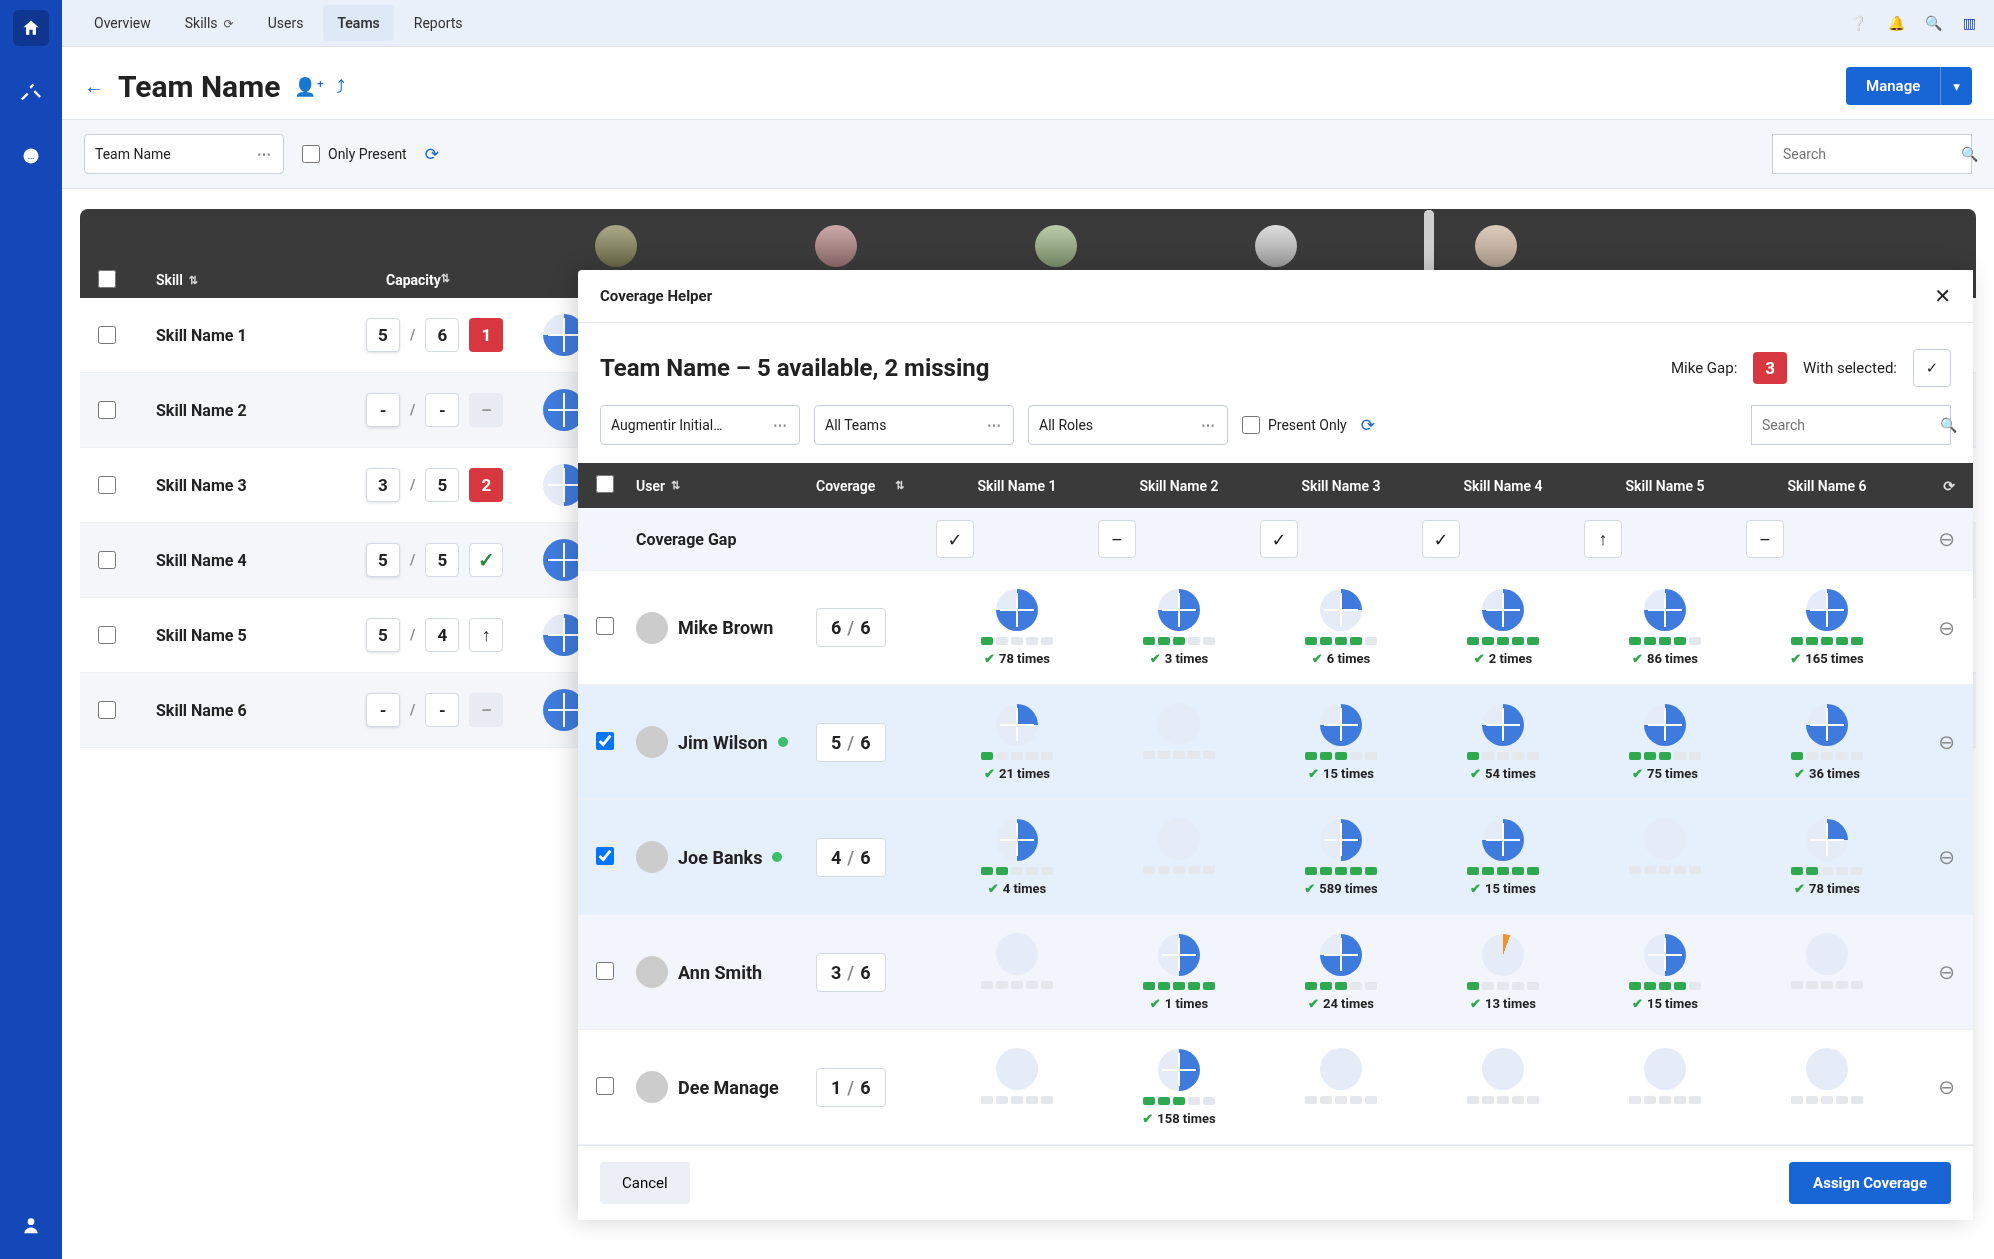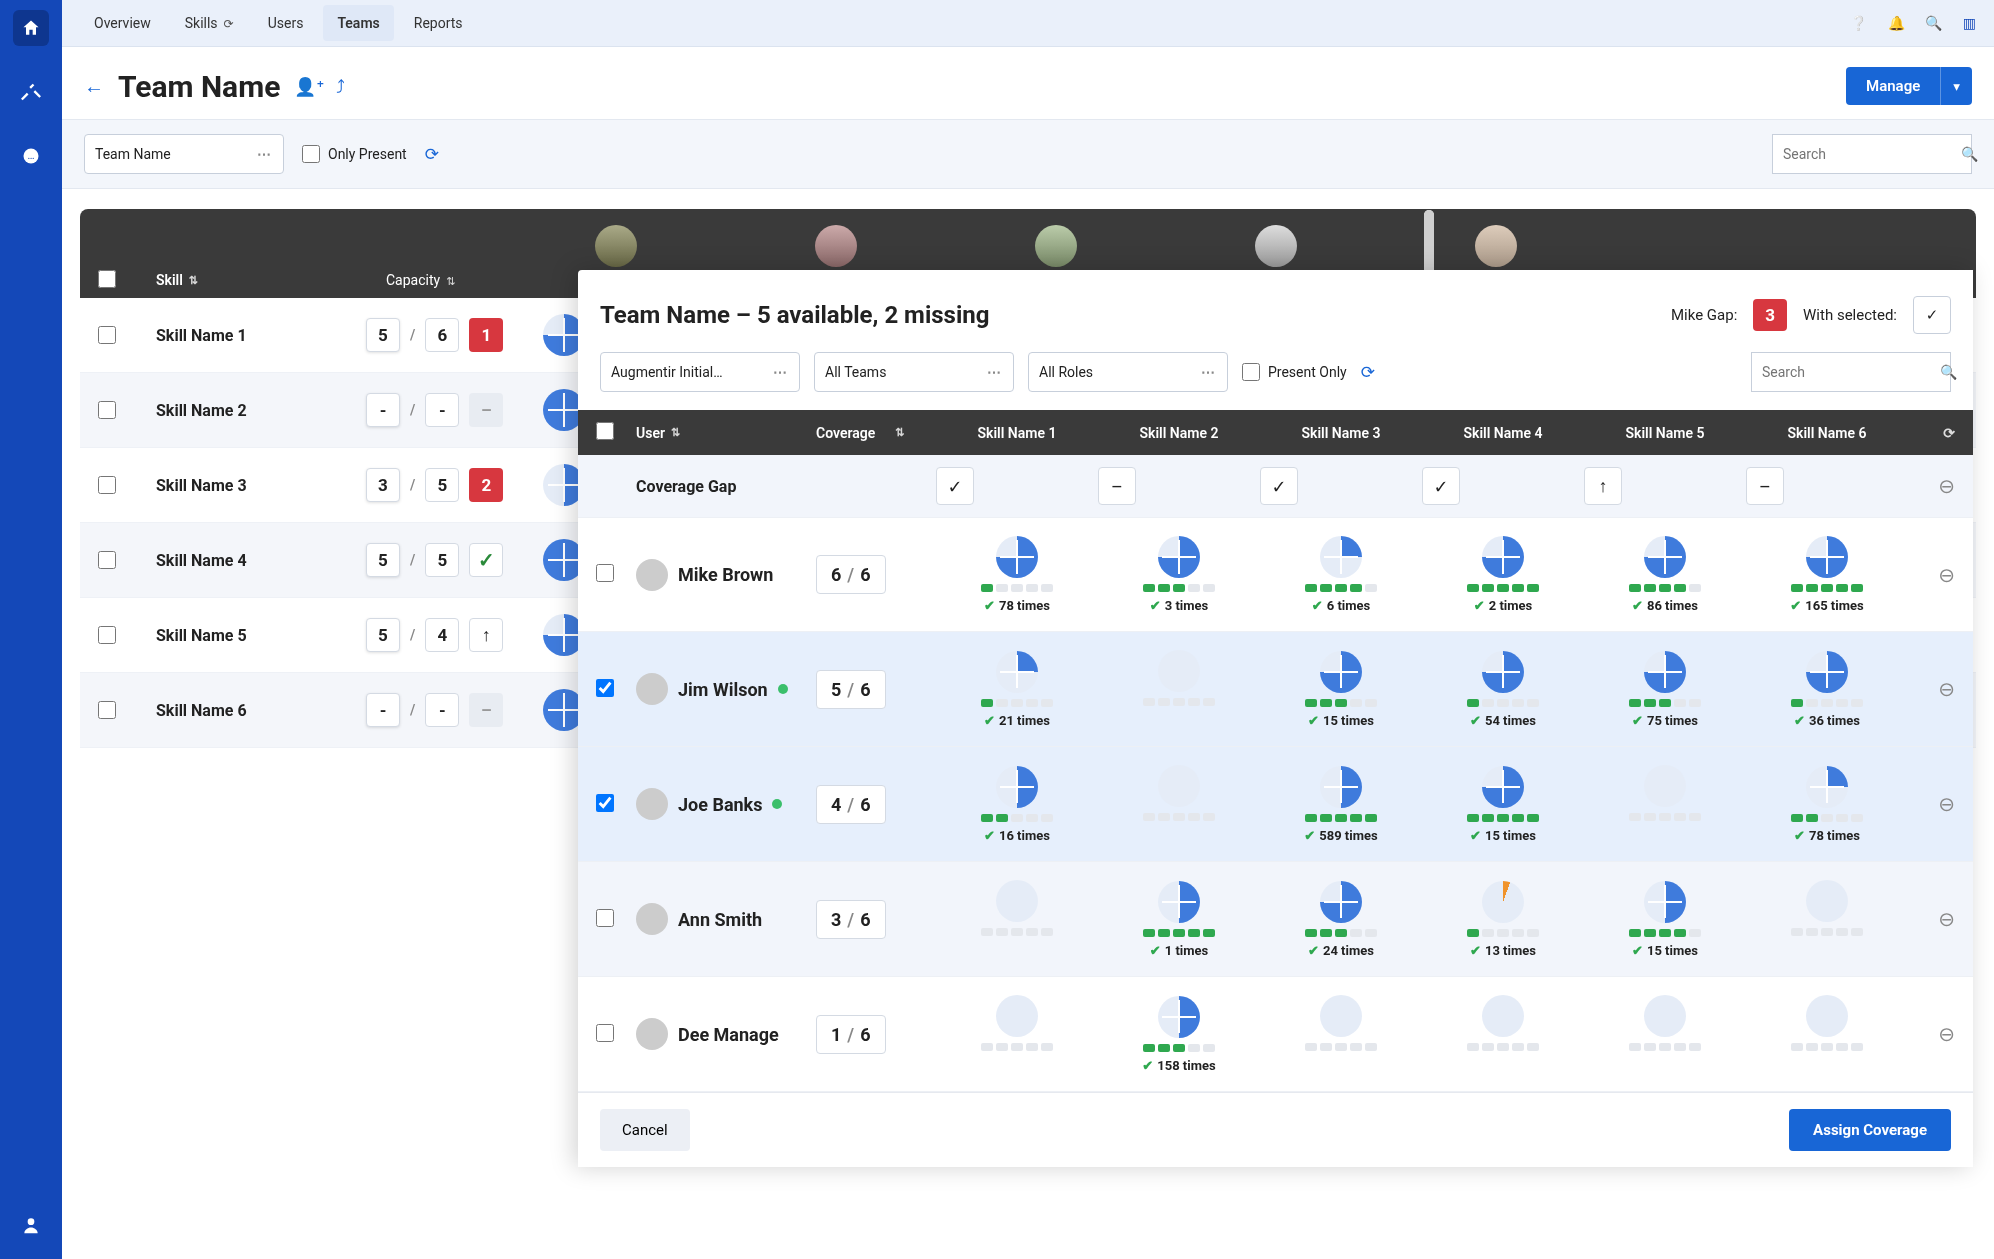--- a/index.html
+++ b/index.html
@@ -36,7 +36,7 @@
   .content{padding:20px 18px}
   .darkhead{background:#3a3a3a;color:#fff;border-radius:8px 8px 0 0;padding:16px 18px 10px;display:flex;align-items:flex-end;gap:40px}
   .darkhead .col-skill{width:190px;font-weight:600;display:flex;align-items:center;gap:6px}
-  .darkhead .col-cap{width:110px;font-weight:400;display:flex;align-items:flex-end;gap:6px}
+  .darkhead .col-cap{width:110px;font-weight:700;display:flex;align-items:flex-start;}
   .sorticon{font-size:11px;opacity:.8}
   .avatars{display:flex;gap:140px;flex:1;justify-content:flex-start;padding-left:40px}
   .ava-col{display:flex;flex-direction:column;align-items:center;gap:6px;width:80px}

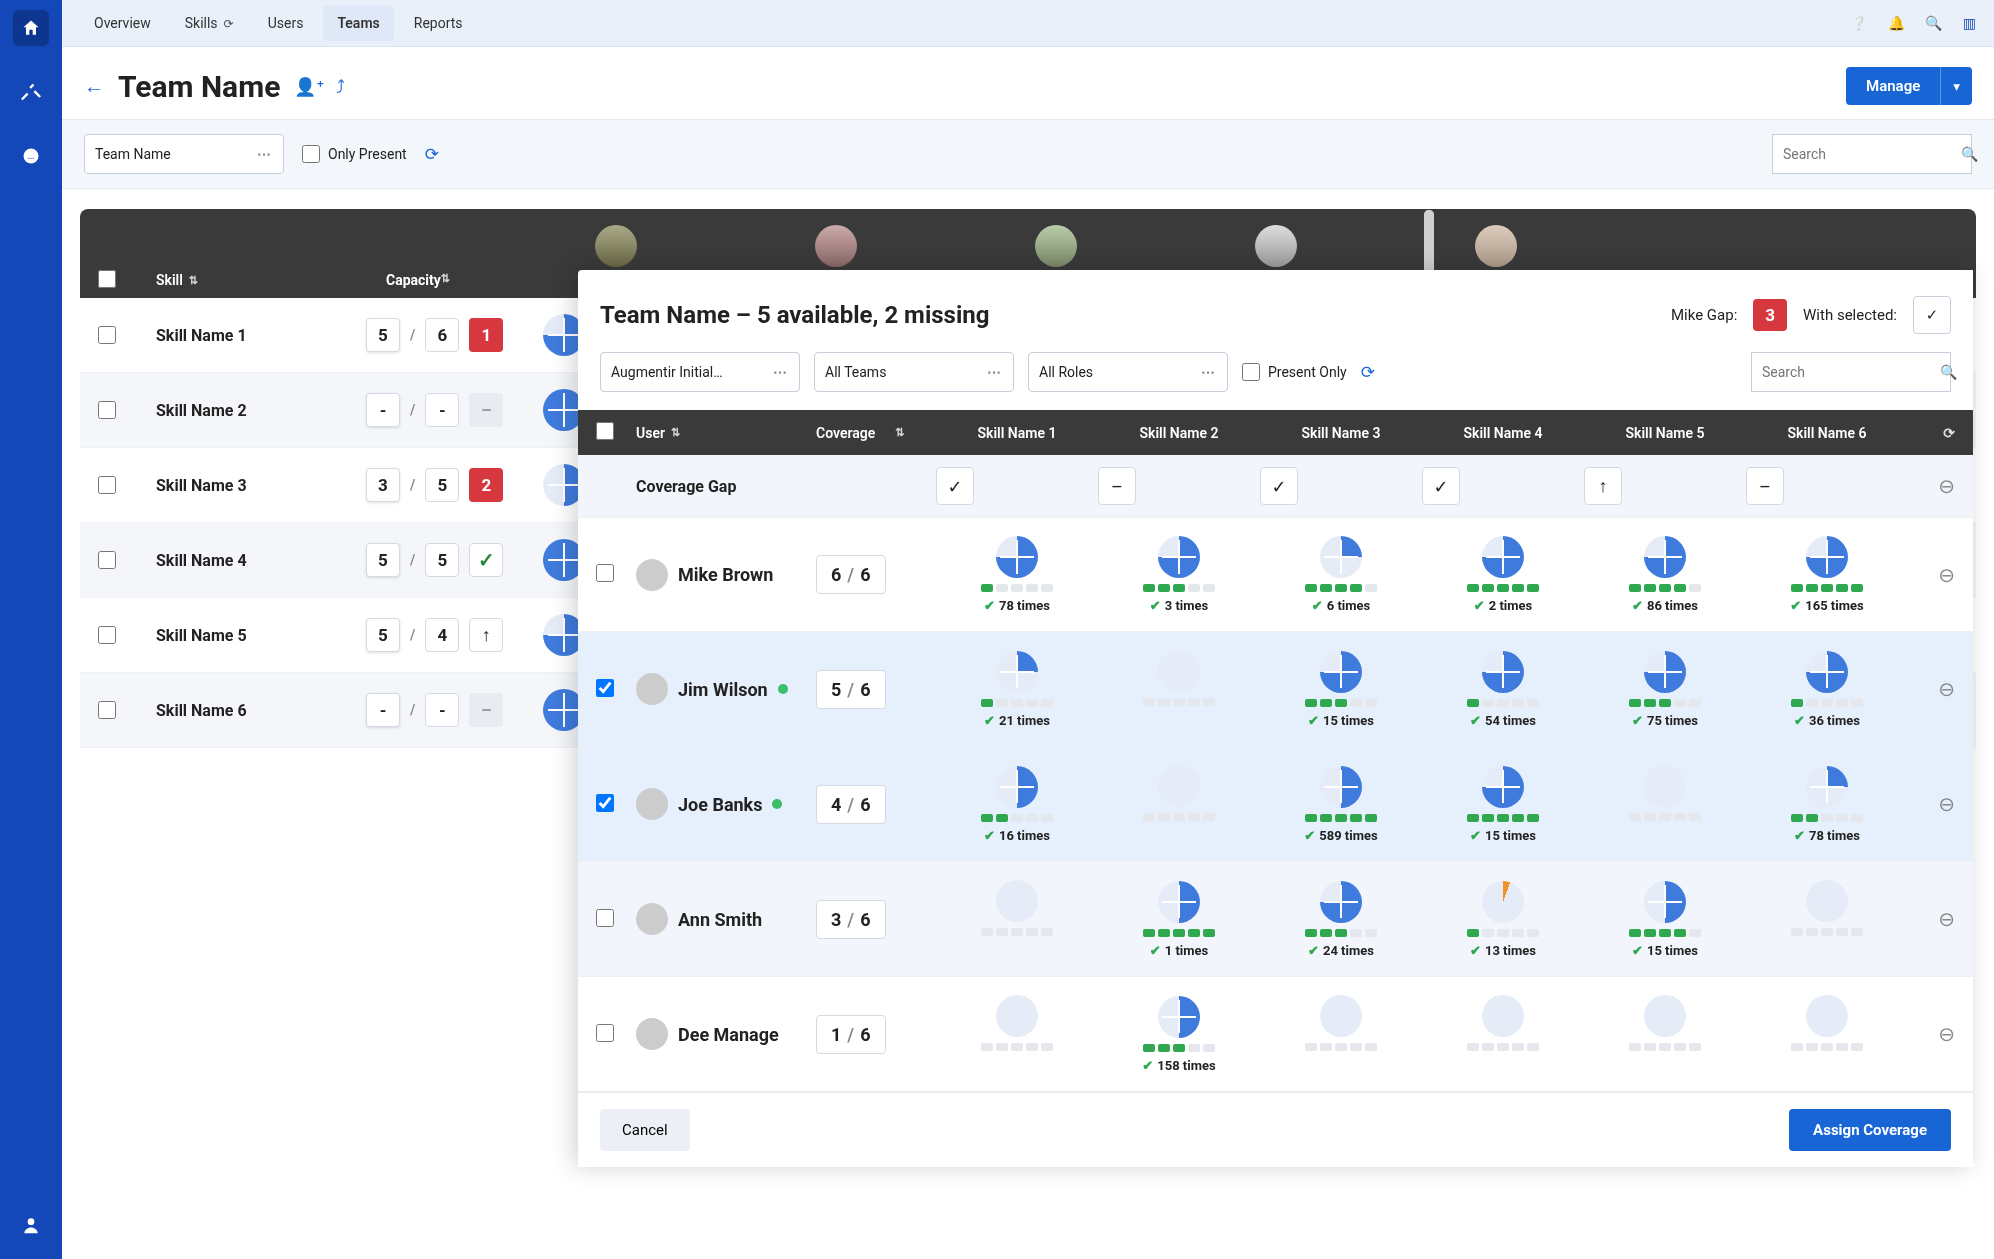--- a/index.html
+++ b/index.html
@@ -292,6 +292,10 @@
     </div>
 
   <div class="panel">
+    <div class="panel-header">
+      <span class="panel-title">Coverage Helper</span>
+      <span class="close-x">✕</span>
+    </div>
     <div class="panel-sub">
       <h2>Team Name – 5 available, 2 missing</h2>
       <div class="right">

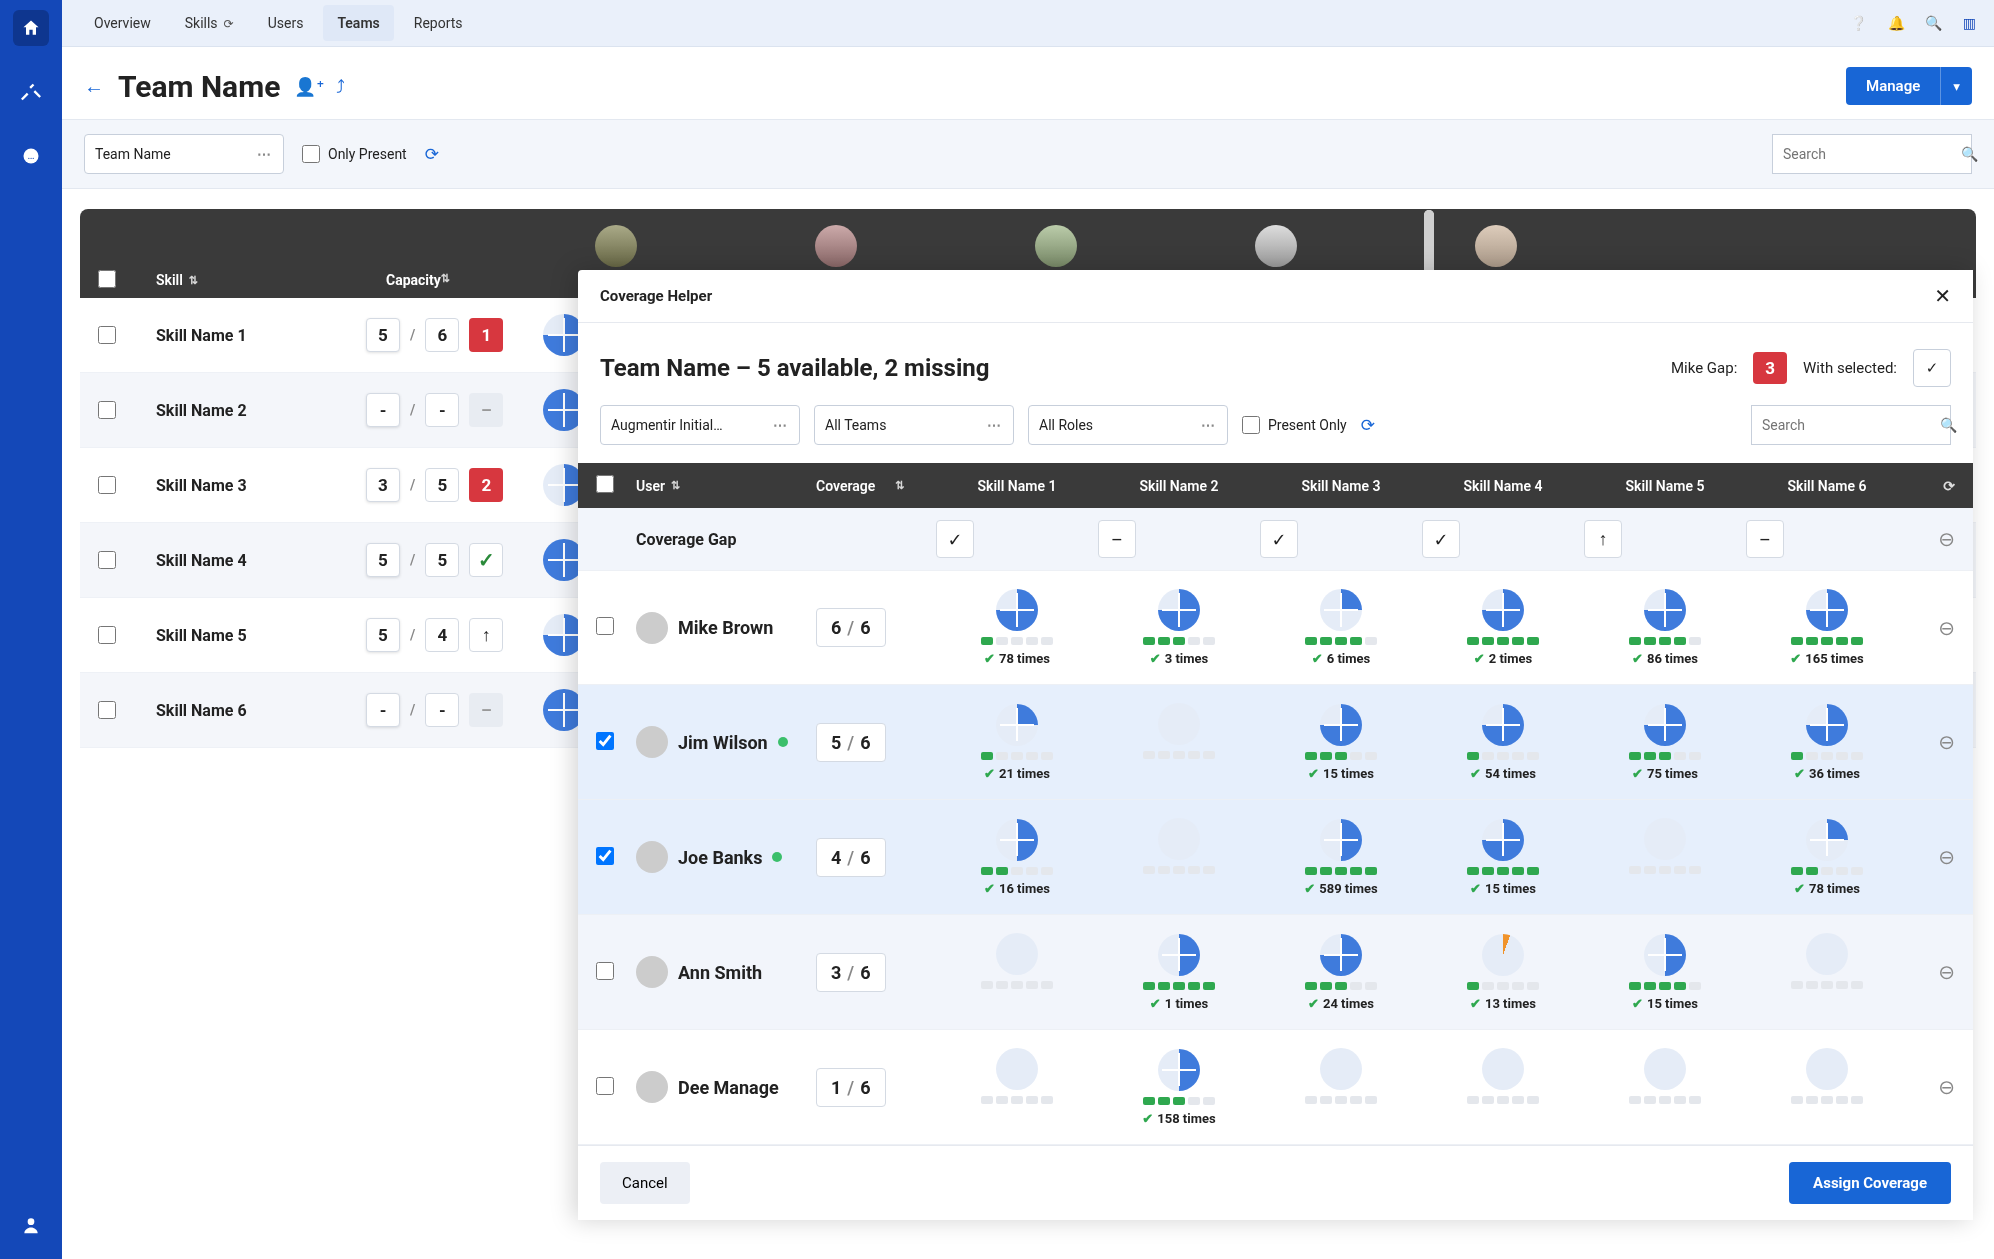--- a/index.html
+++ b/index.html
@@ -597,7 +597,7 @@
             </div>
       <div class="times">
               <span class="chk">✔</span>
-              <span>16 times</span>
+              <span>4 times</span>
             </div>
           </div>
           <div class="skillcell">

